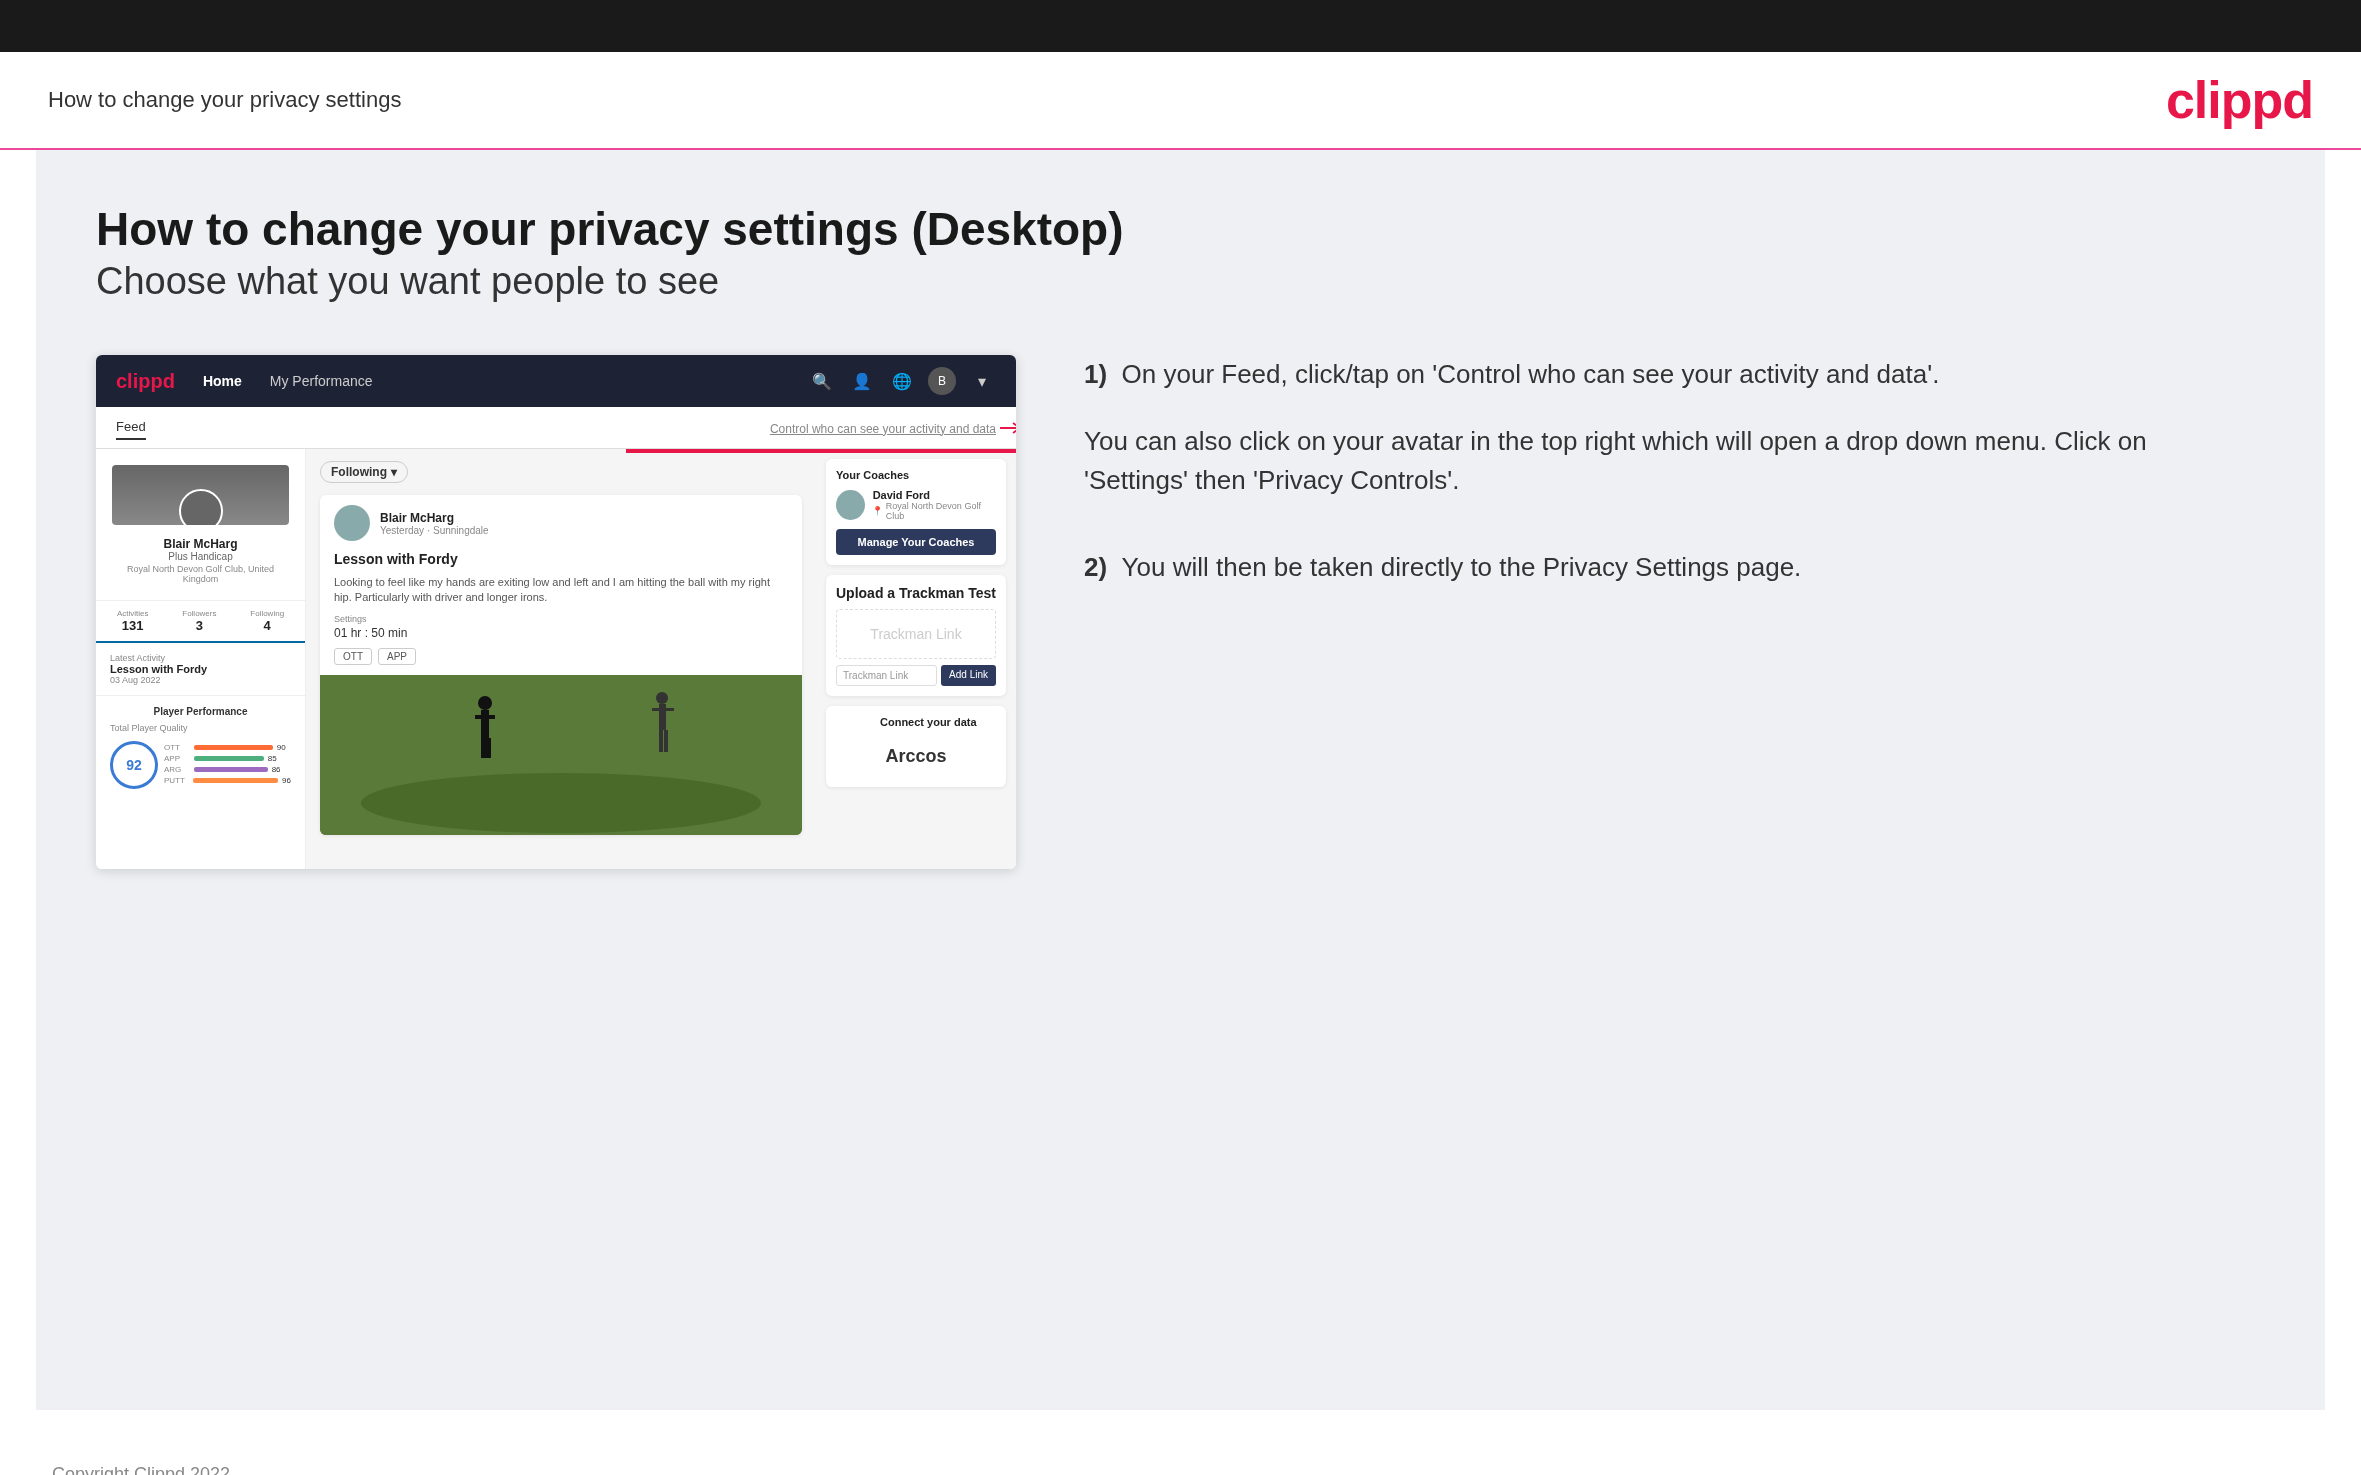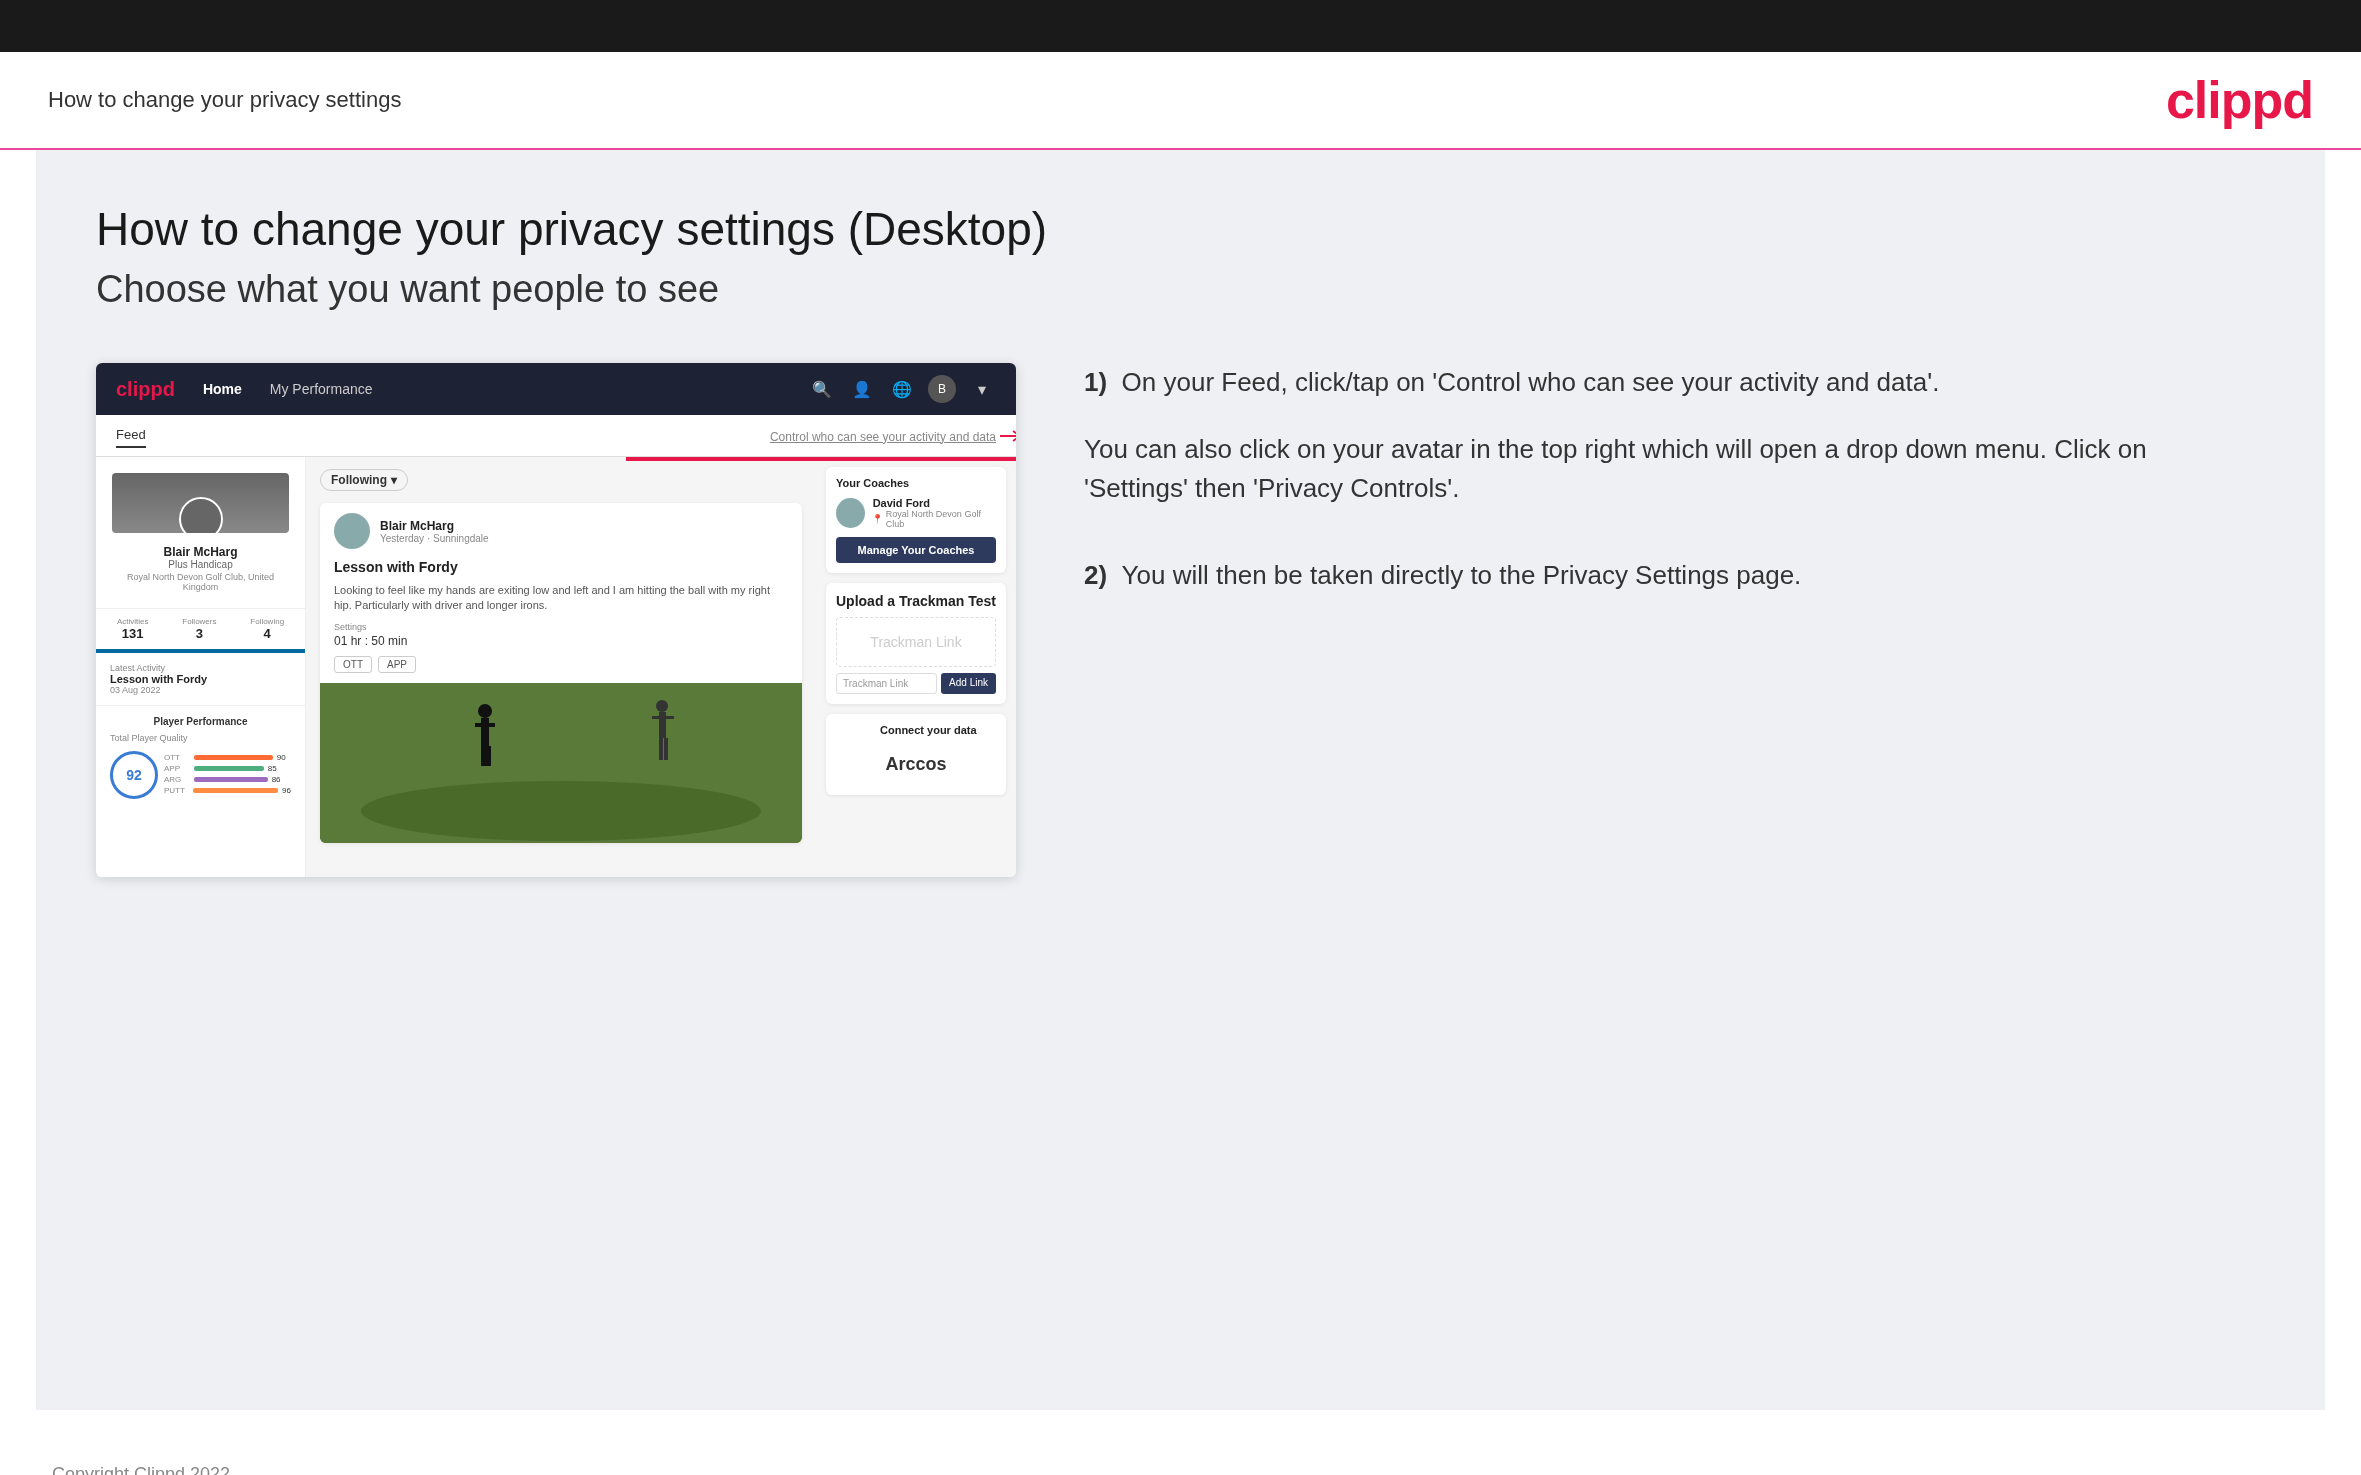--- a/index.html
+++ b/index.html
@@ -40,9 +40,9 @@
 
     .article-title {
       font-size: 46px;
-      font-weight: 400;
+      font-weight: 700;
       color: #1a1a1a;
-      margin-bottom: 12px;
+      margin-bottom: 4px;
     }
     .article-subtitle {
       font-size: 38px;

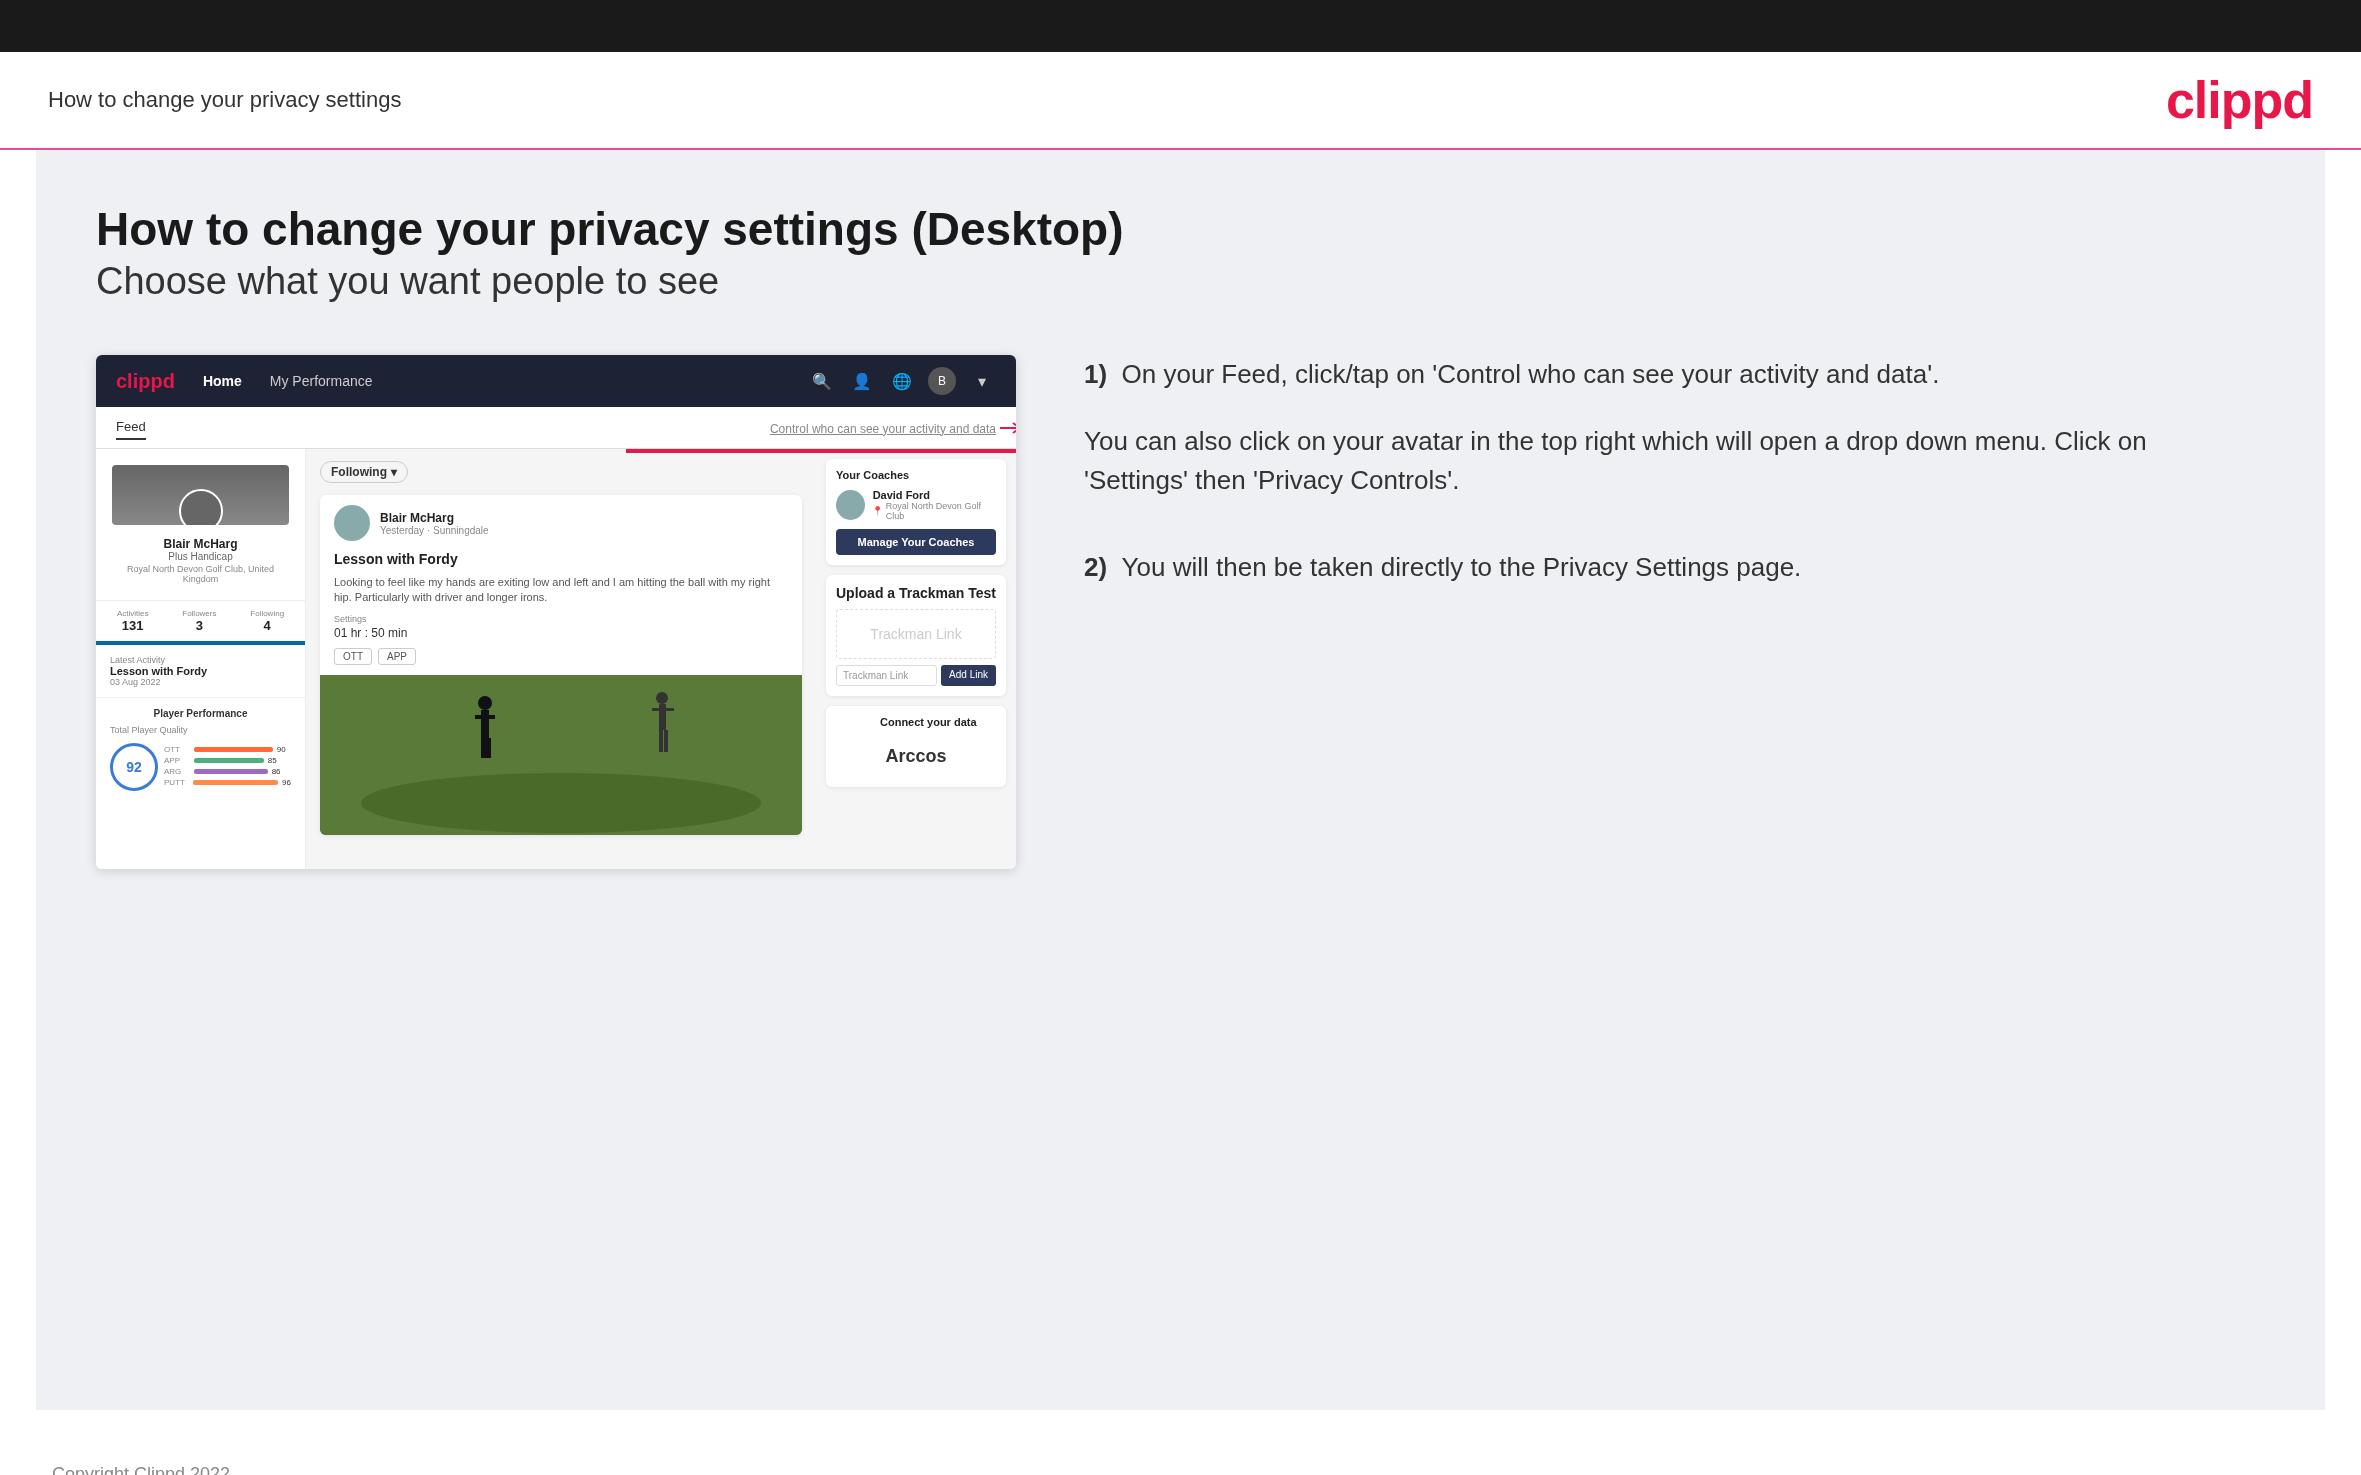--- a/index.html
+++ b/index.html
@@ -197,7 +197,7 @@
       display: flex;
       justify-content: space-around;
       padding: 8px 4px;
-      border-bottom: 4px solid #0369a1;
+      border-bottom: 2px solid #0369a1;
     }
     .stat-item {
       text-align: center;

